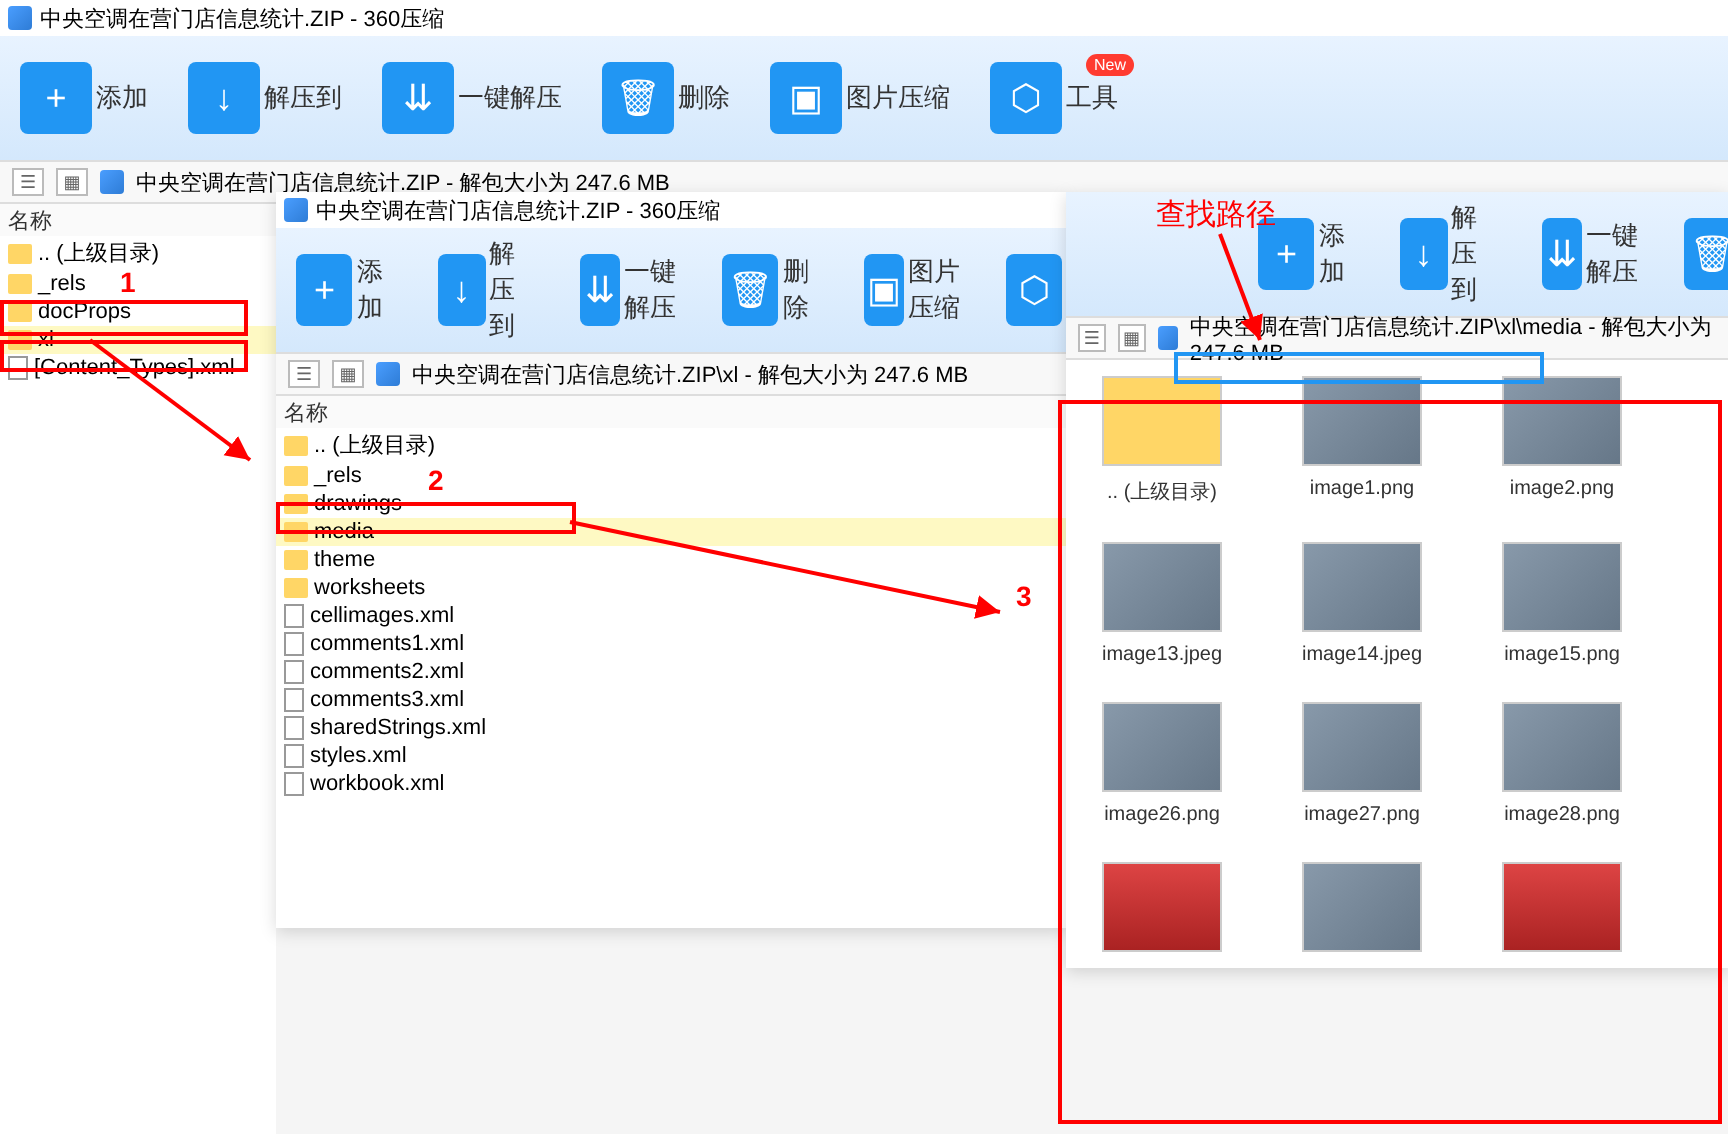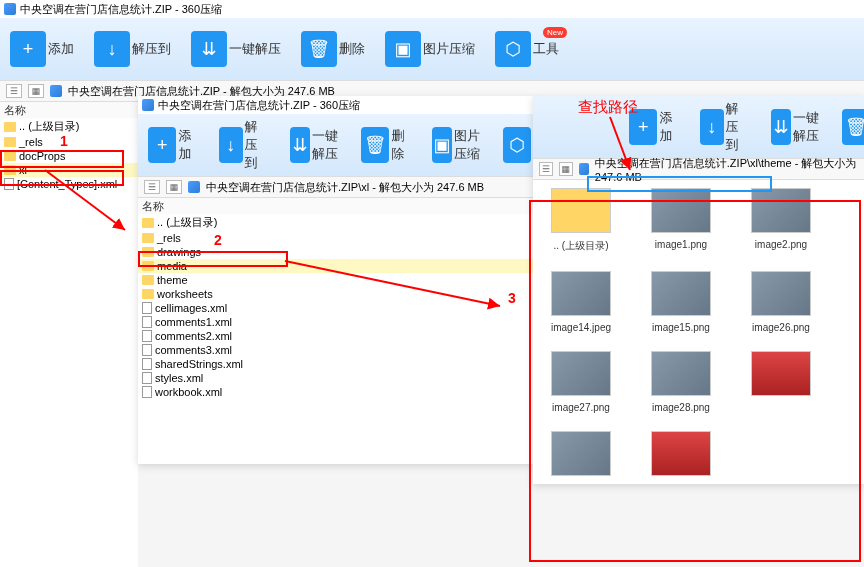--- a/index.html
+++ b/index.html
@@ -222,7 +222,7 @@
   <span class="view-btn">☰</span>
   <span class="view-btn">▦</span>
   <span class="titlebar-icon"></span>
-  <span><span>中央空调在营门店信息统计.ZIP\xl\theme</span><span> - 解包大小为 247.6 MB</span></span>
+  <span><span>中央空调在营门店信息统计.ZIP\xl\media</span><span> - 解包大小为 247.6 MB</span></span>
  </div>
  <div class="thumb-grid">
   <div class="thumb-item">

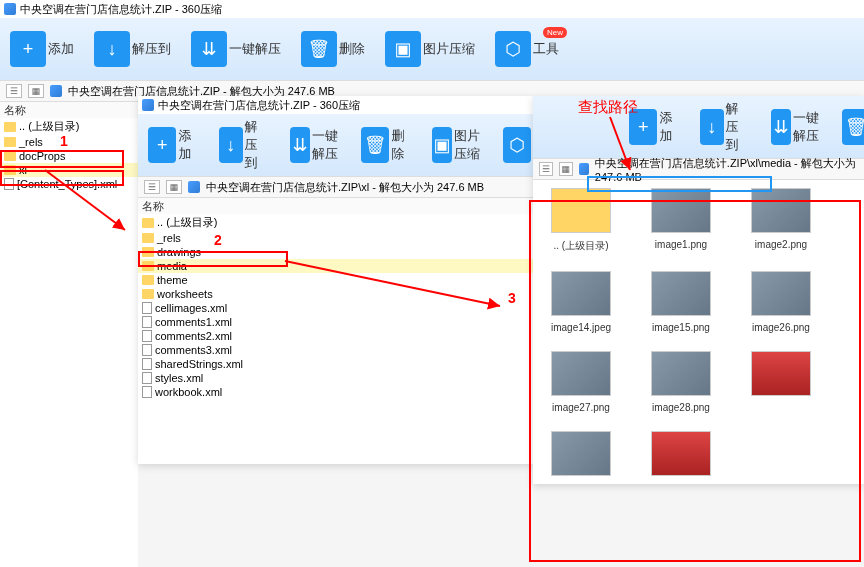--- a/index.html
+++ b/index.html
@@ -239,6 +239,10 @@
       </div>
   <div class="thumb-item">
         <div class="thumb"></div>
+        <span class="thumb-label">image13.jpeg</span>
+      </div>
+  <div class="thumb-item">
+        <div class="thumb"></div>
         <span class="thumb-label">image14.jpeg</span>
       </div>
   <div class="thumb-item">

